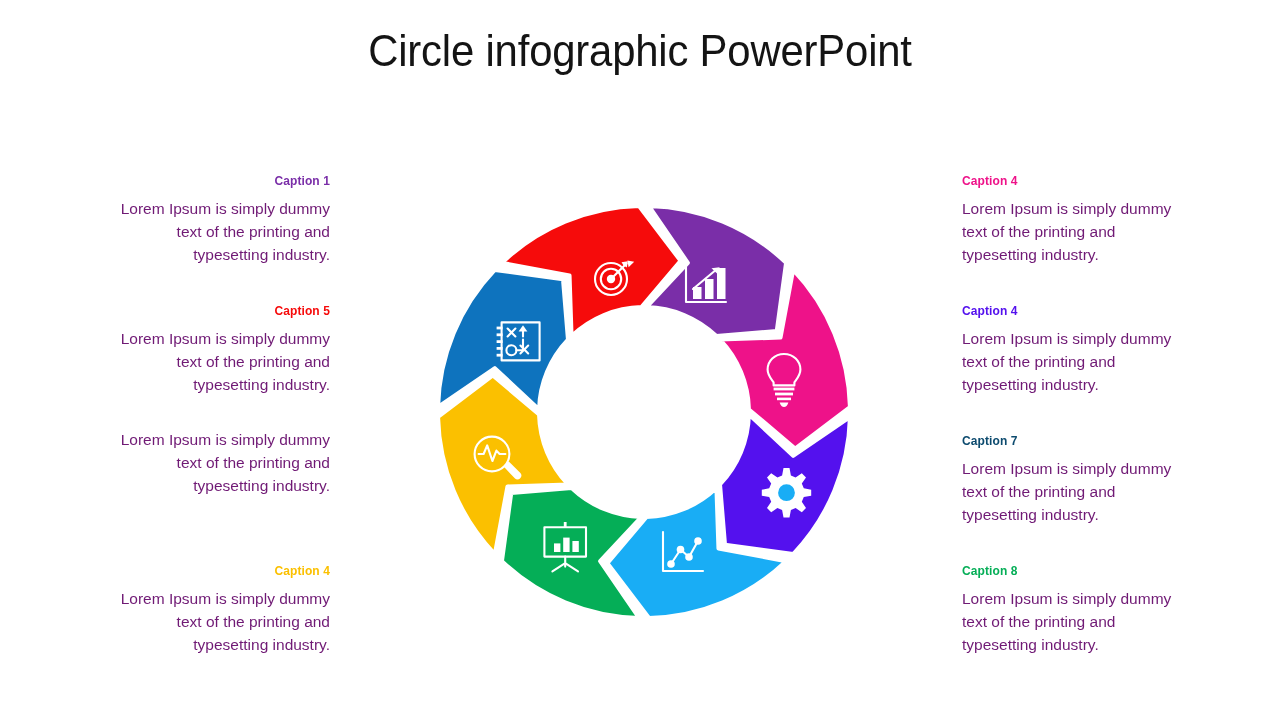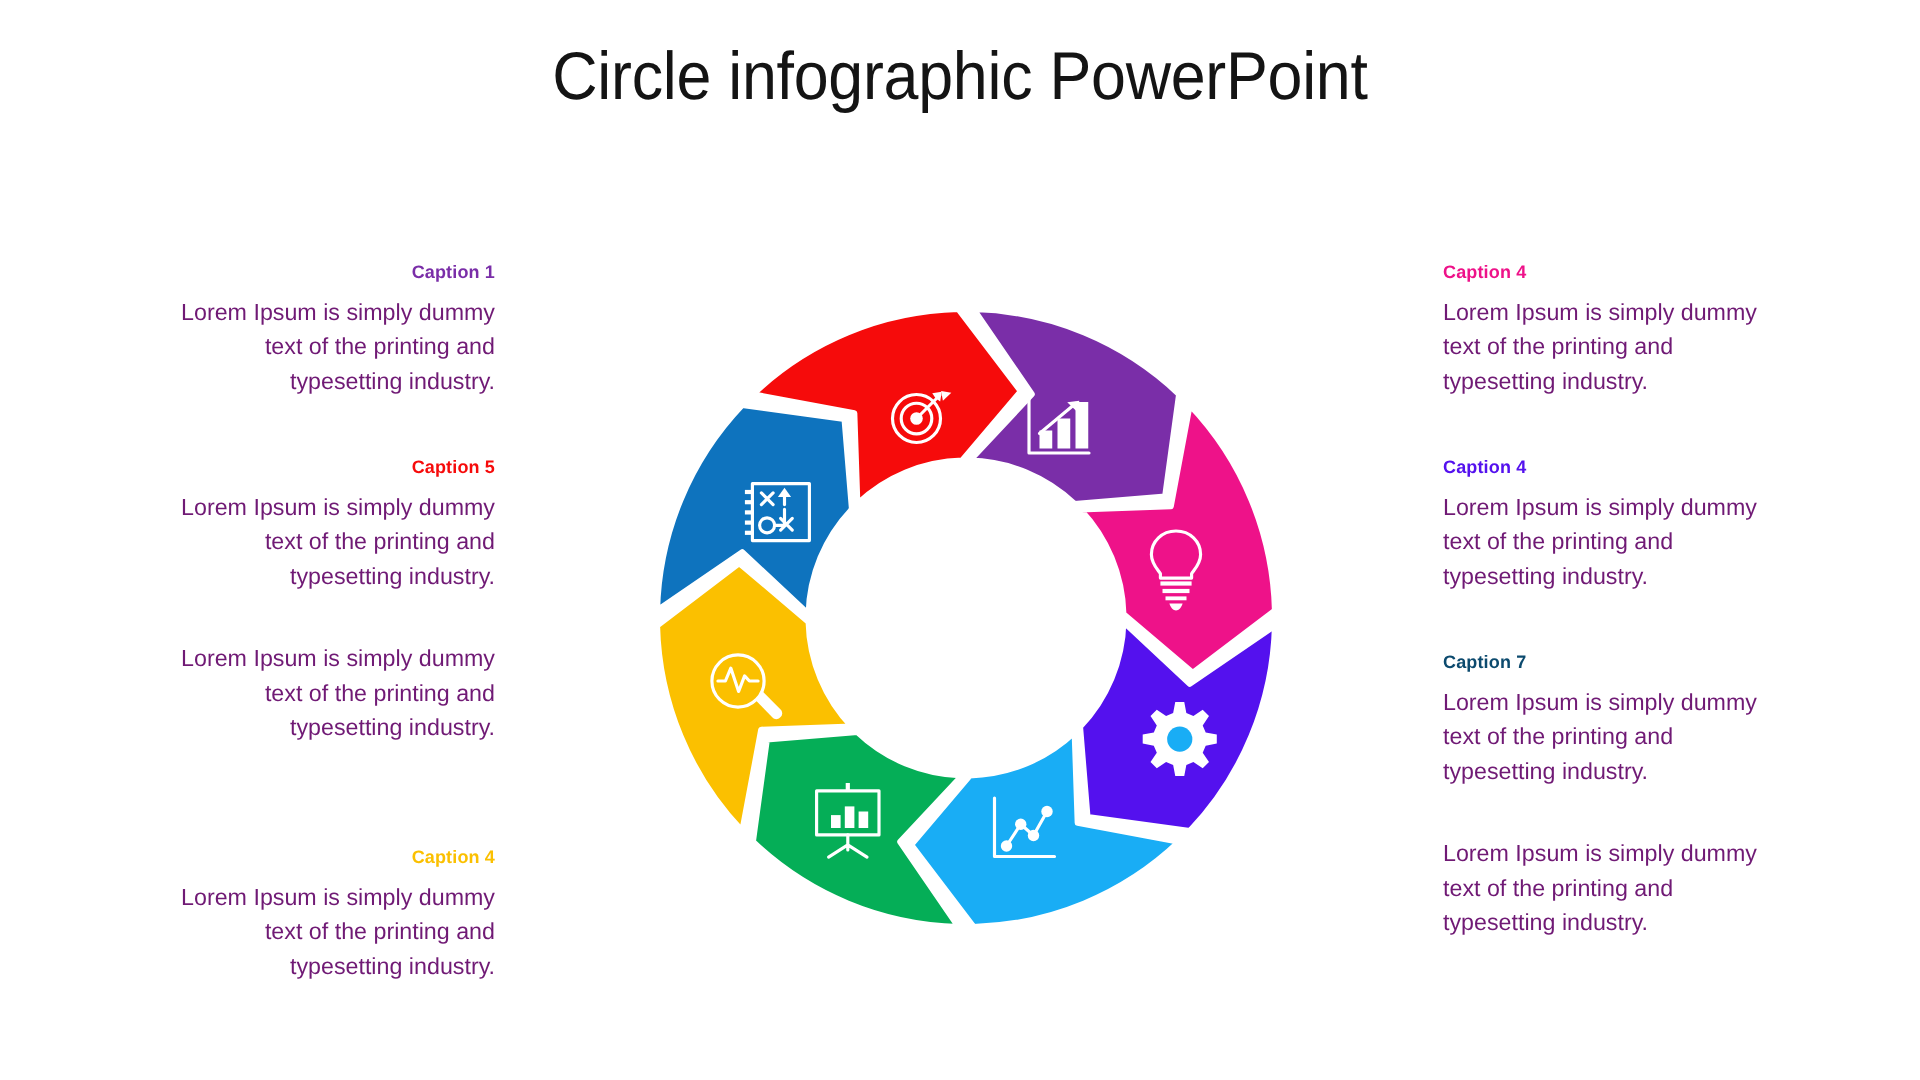--- a/index.html
+++ b/index.html
@@ -133,6 +133,7 @@
     </div>
 
     <div class="caption-block">
+      <div class="caption-title" style="color: rgb(5, 174, 87);">Caption 8</div>
       <div class="caption-body">Lorem Ipsum is simply dummy text of the printing and typesetting industry.</div>
     </div>
 

